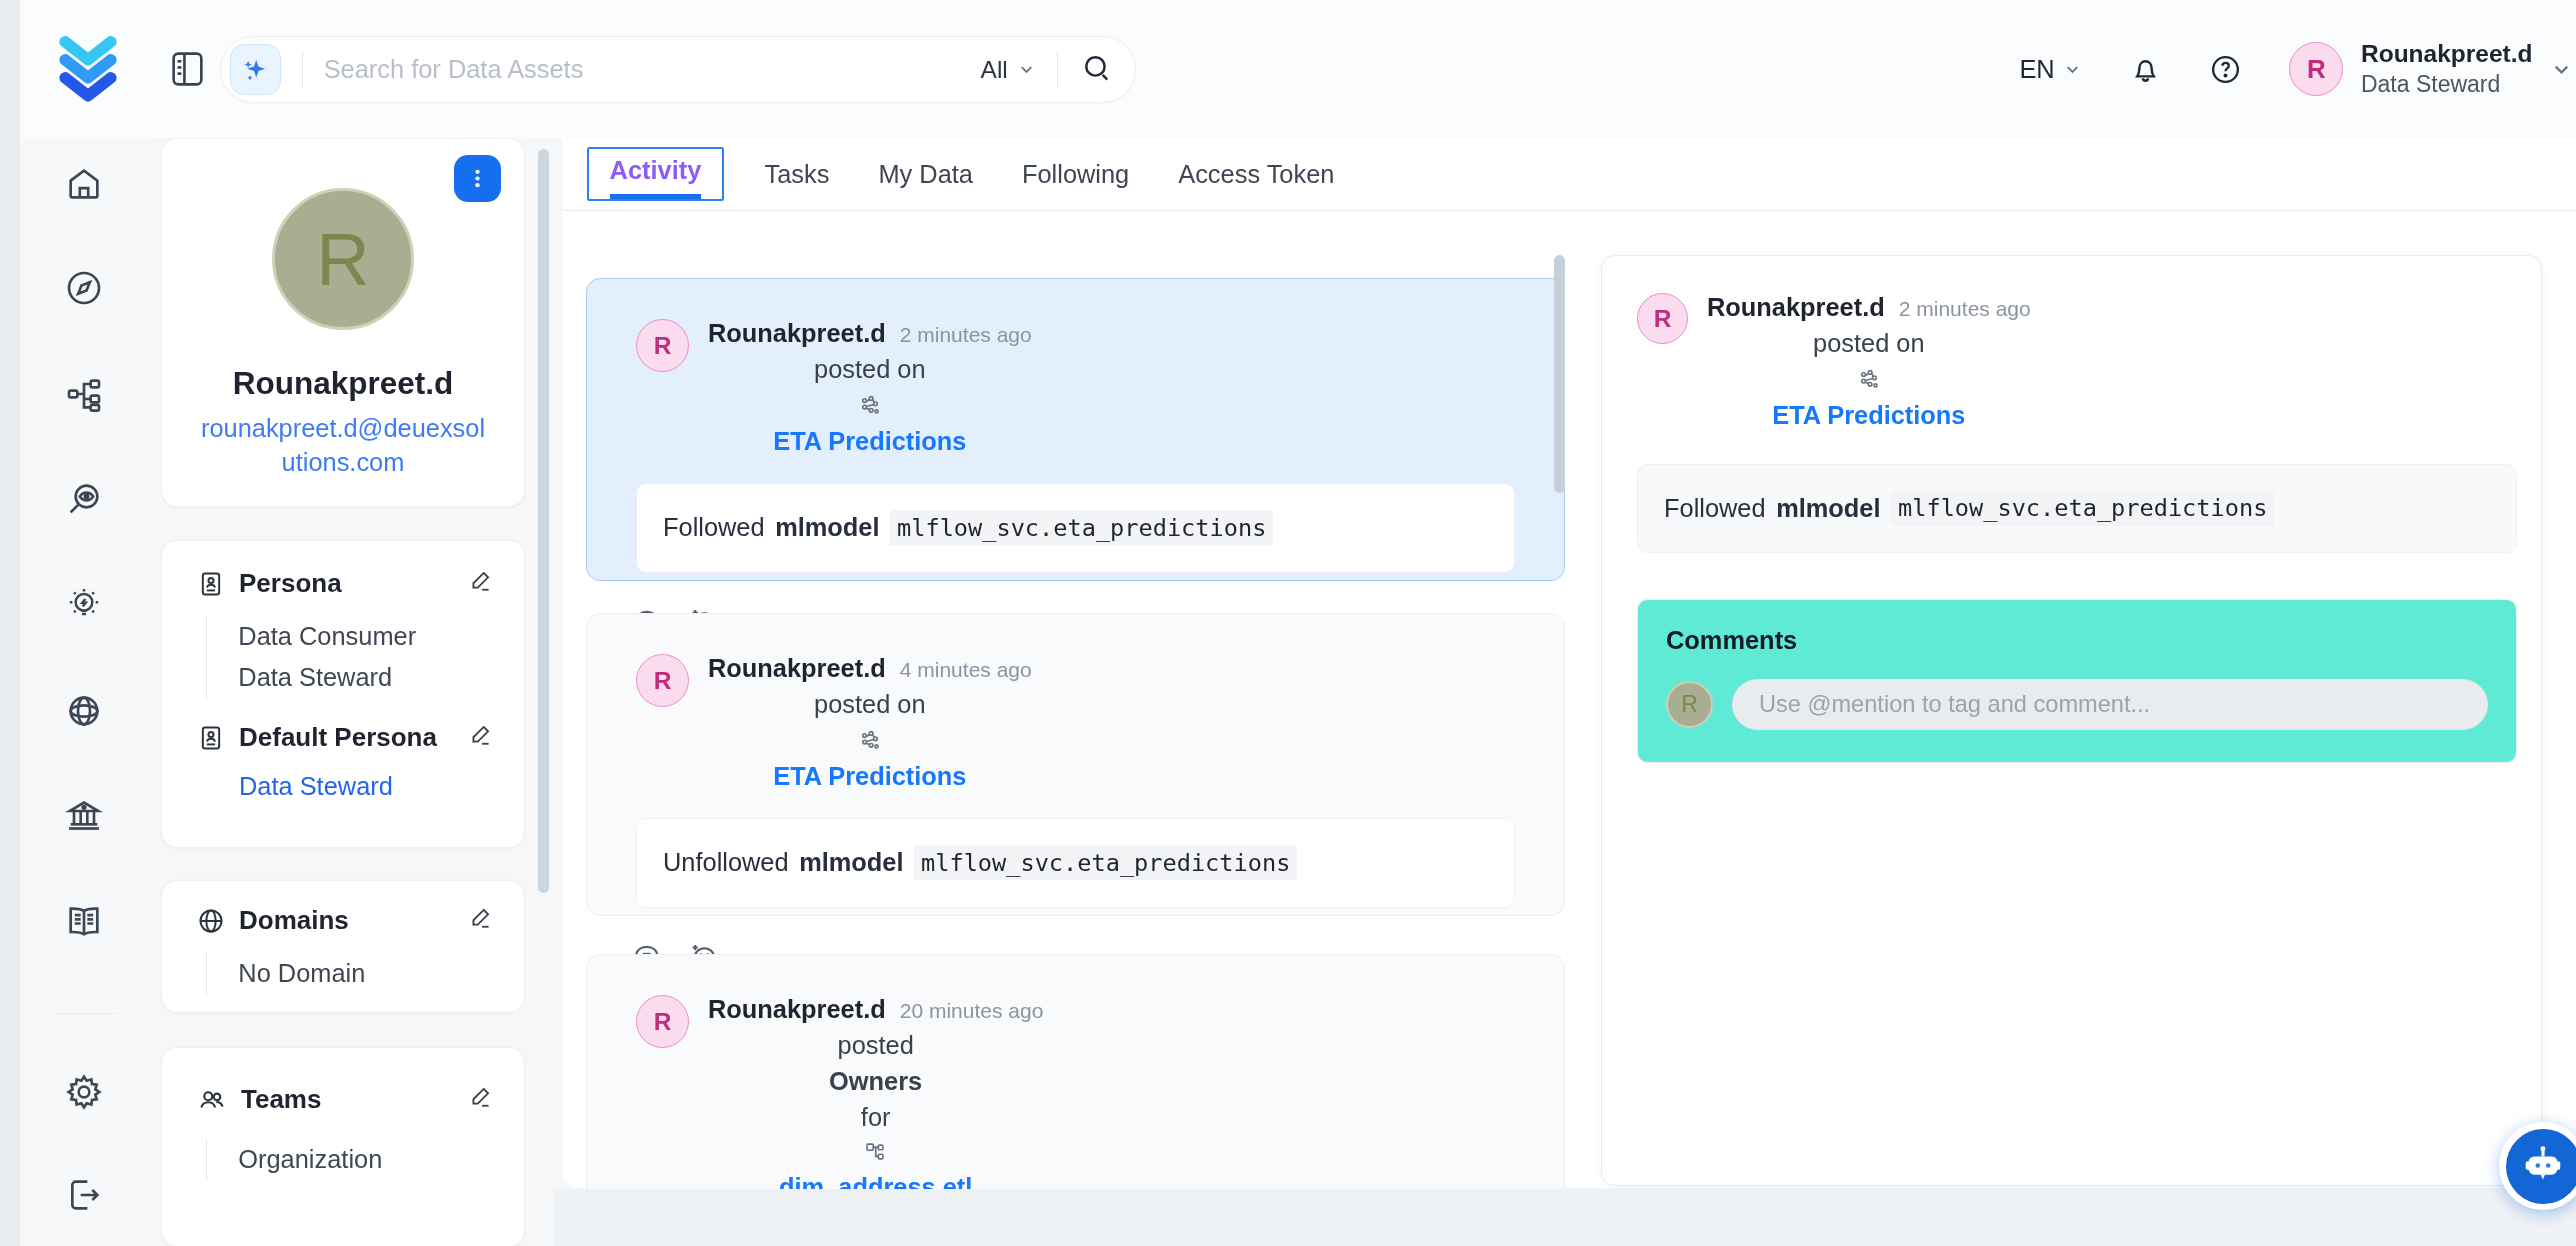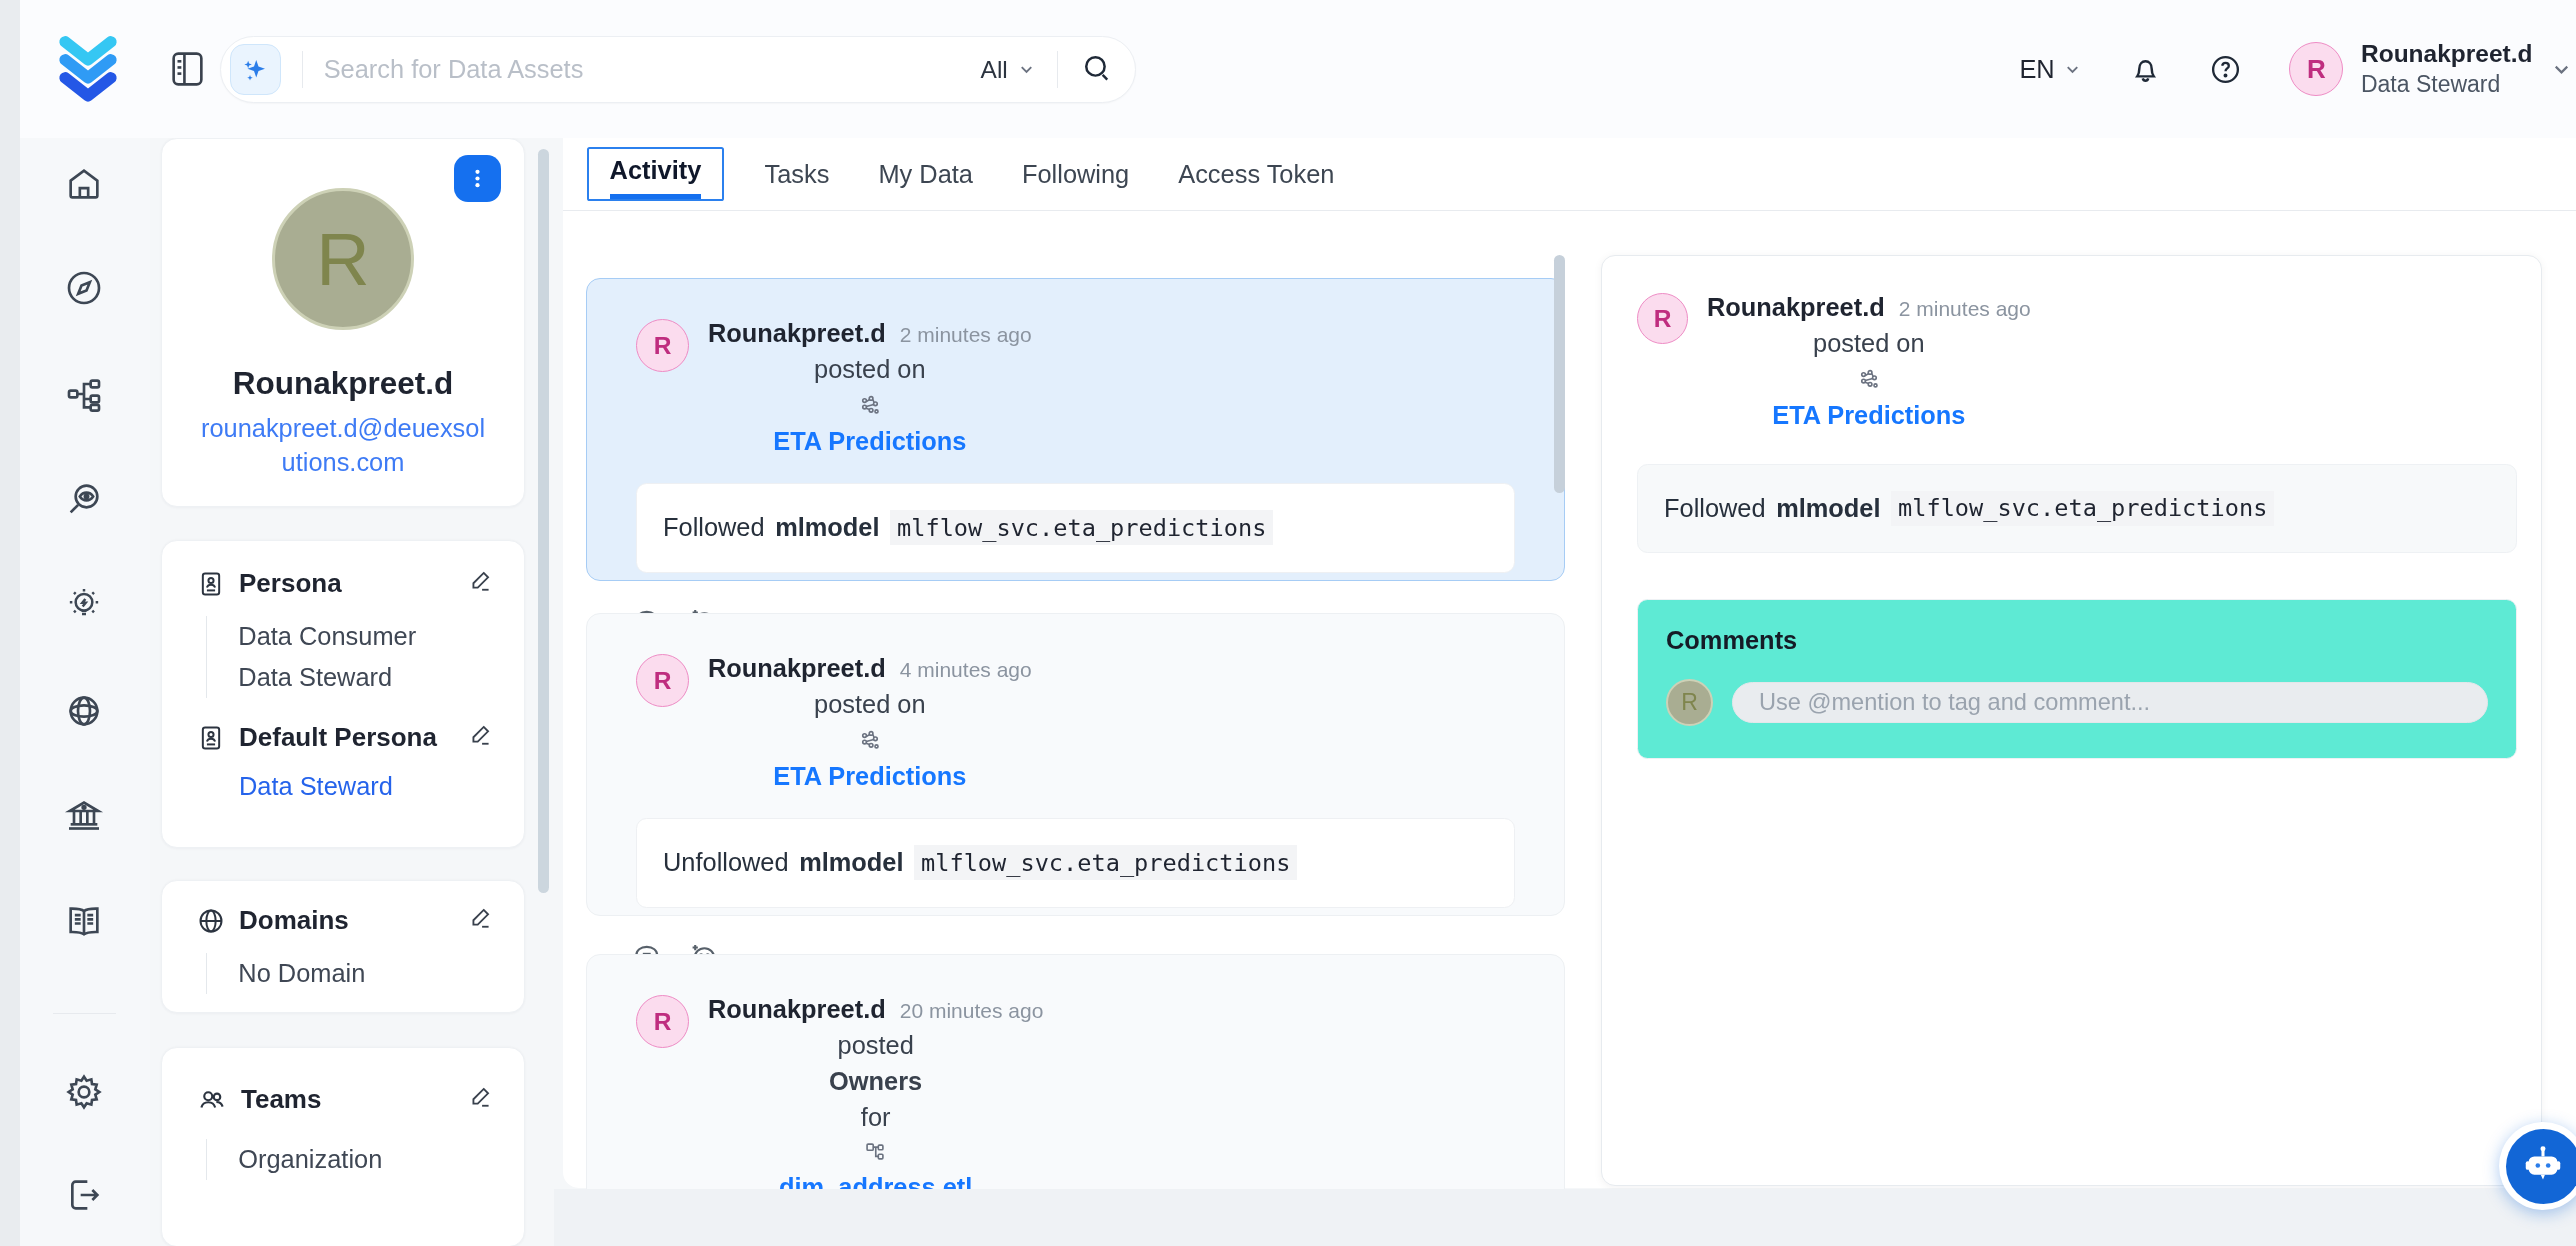--- a/index.html
+++ b/index.html
@@ -71,7 +71,7 @@
     display:flex; align-items:center; padding-left:23.6px; gap:49px; background:#ffffff; z-index:3; }
   .tab { font-size:25.4px; color:#3d4652; font-weight:500; cursor:pointer; }
   .tab.active { border:2.6px solid #2b80ee; border-radius:2.6px; padding:7px 21px 0; margin-right:-8.8px;
-    color:#0f172a; font-weight:700; }
+    color:#8b5cf6; font-weight:700; }
   .tab.active .lbl { display:inline-block; border-bottom:5.3px solid #1570ef; padding-bottom:8.8px; }
 
   

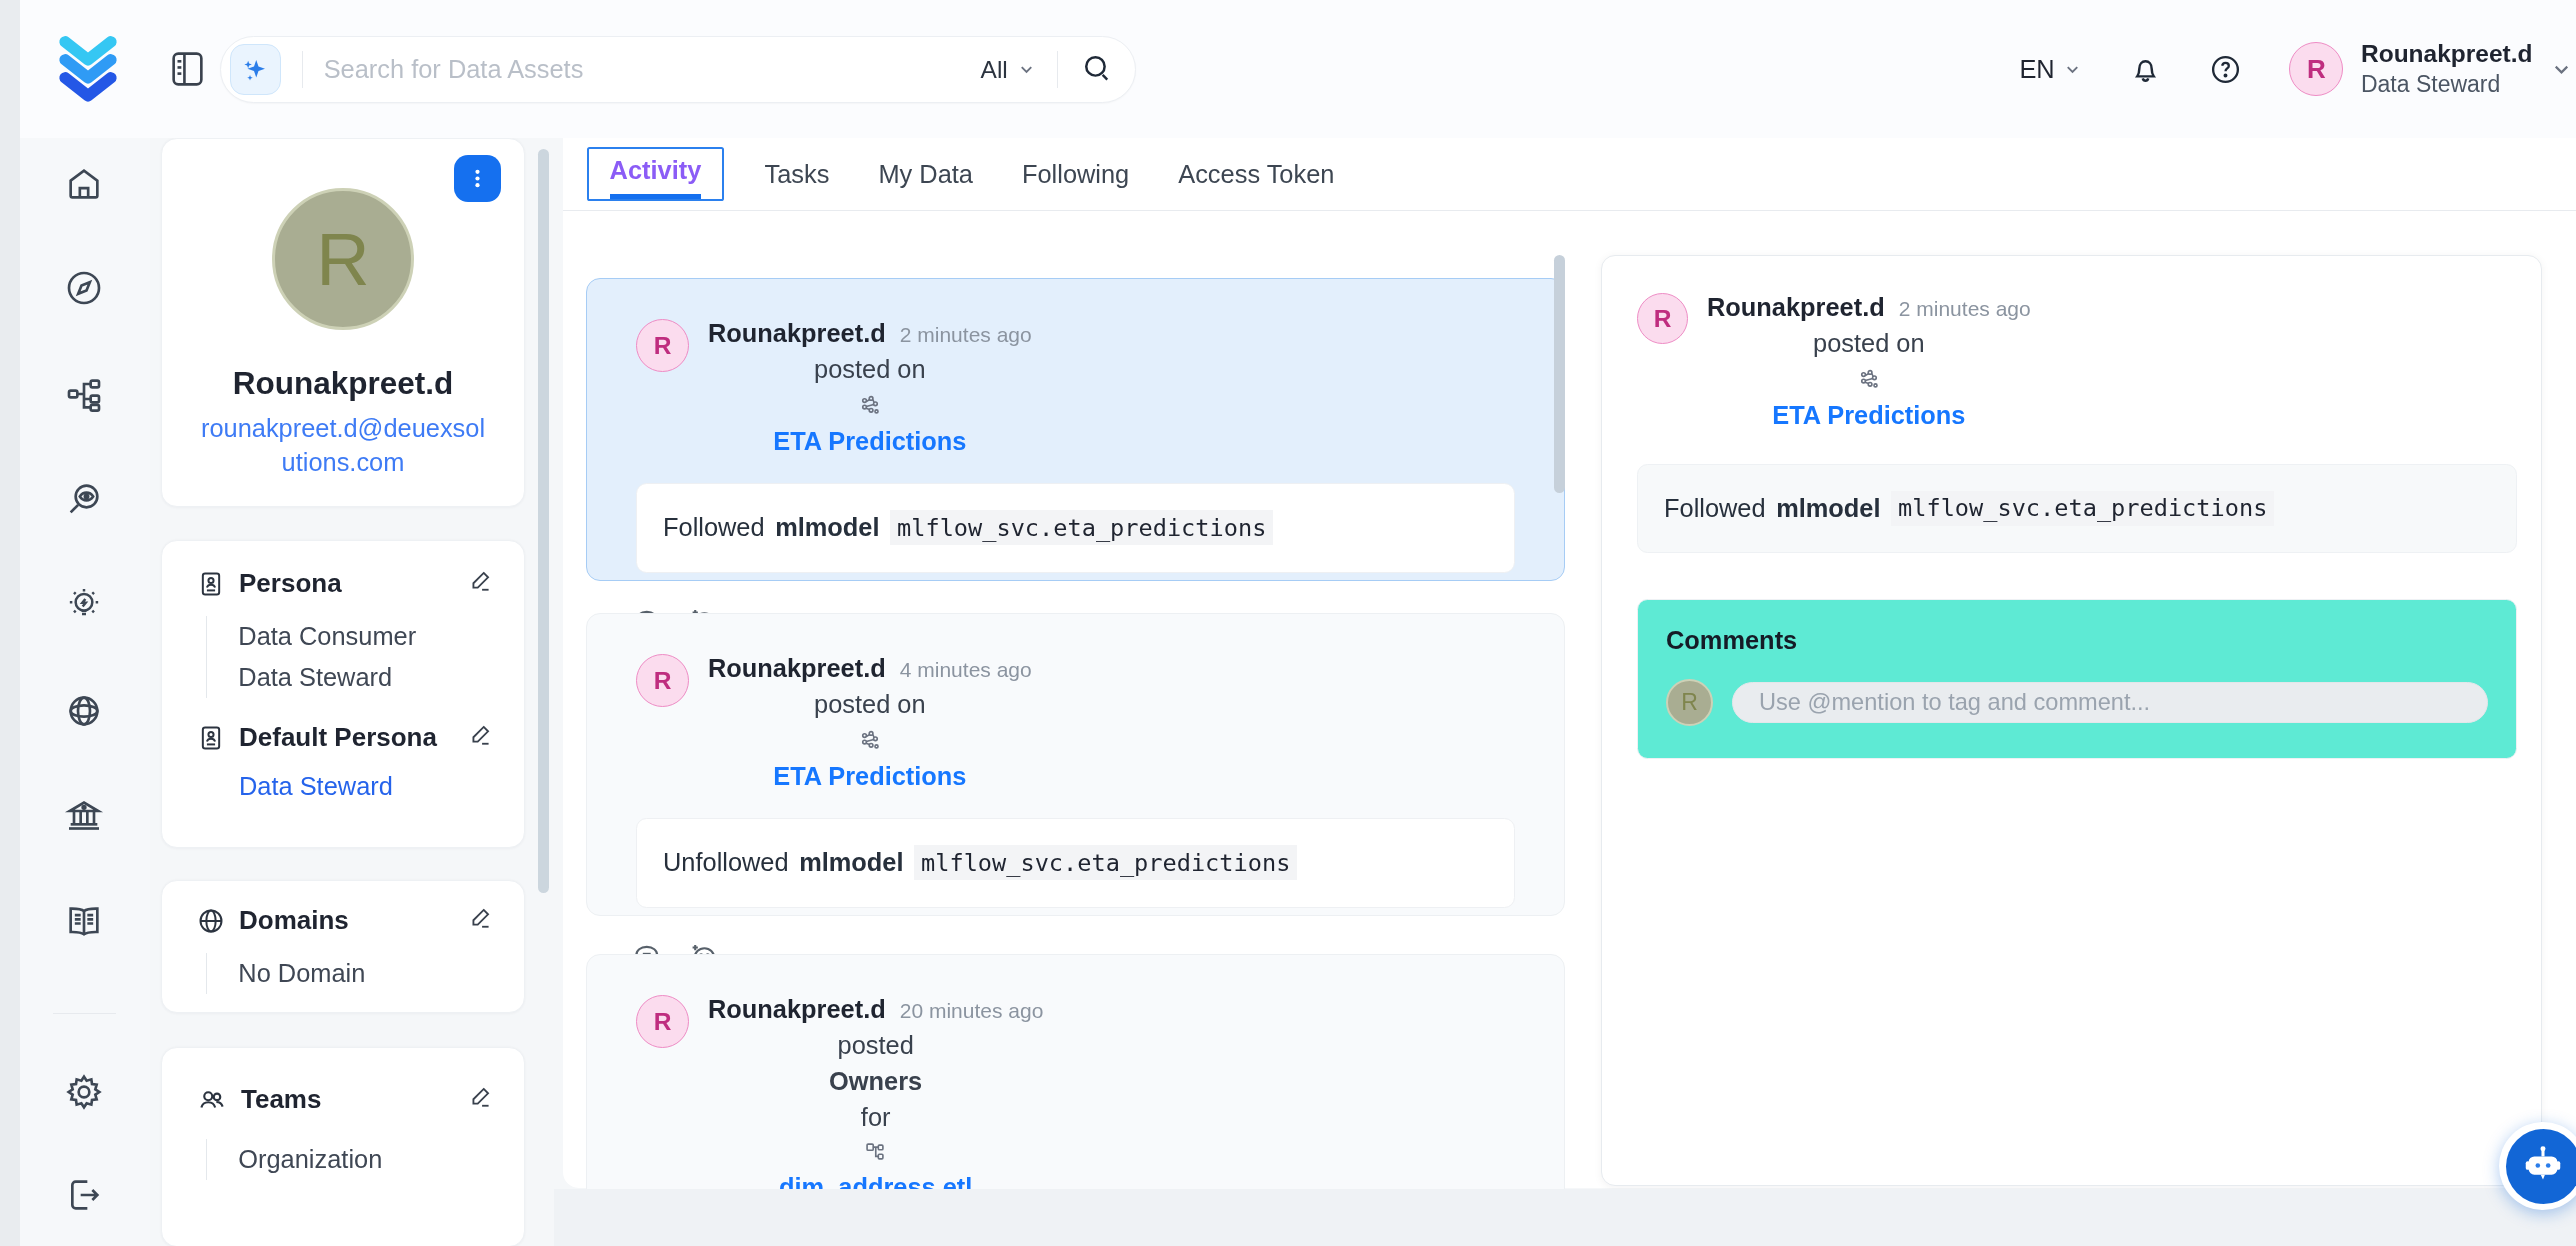--- a/index.html
+++ b/index.html
@@ -111,7 +111,7 @@
     padding:26px 28px 31.5px; }
   .comments-title { font-size:25.4px; font-weight:700; color:#151b26; }
   .comment-row { display:flex; align-items:center; gap:19px; margin-top:24.5px; }
-  .comment-input { flex:1; height:41px; border-radius:25.4px; background:#e9ecef; border:0.9px solid #e3e7ea;
+  .comment-input { flex:1; height:51px; border-radius:25.4px; background:#e9ecef; border:0.9px solid #e3e7ea;
     padding:0 26px; font-size:23.6px; color:#3f4754; outline:none; font-family:"Liberation Sans",sans-serif; }
   .comment-input::placeholder { color:#9aa3ae; }
 

